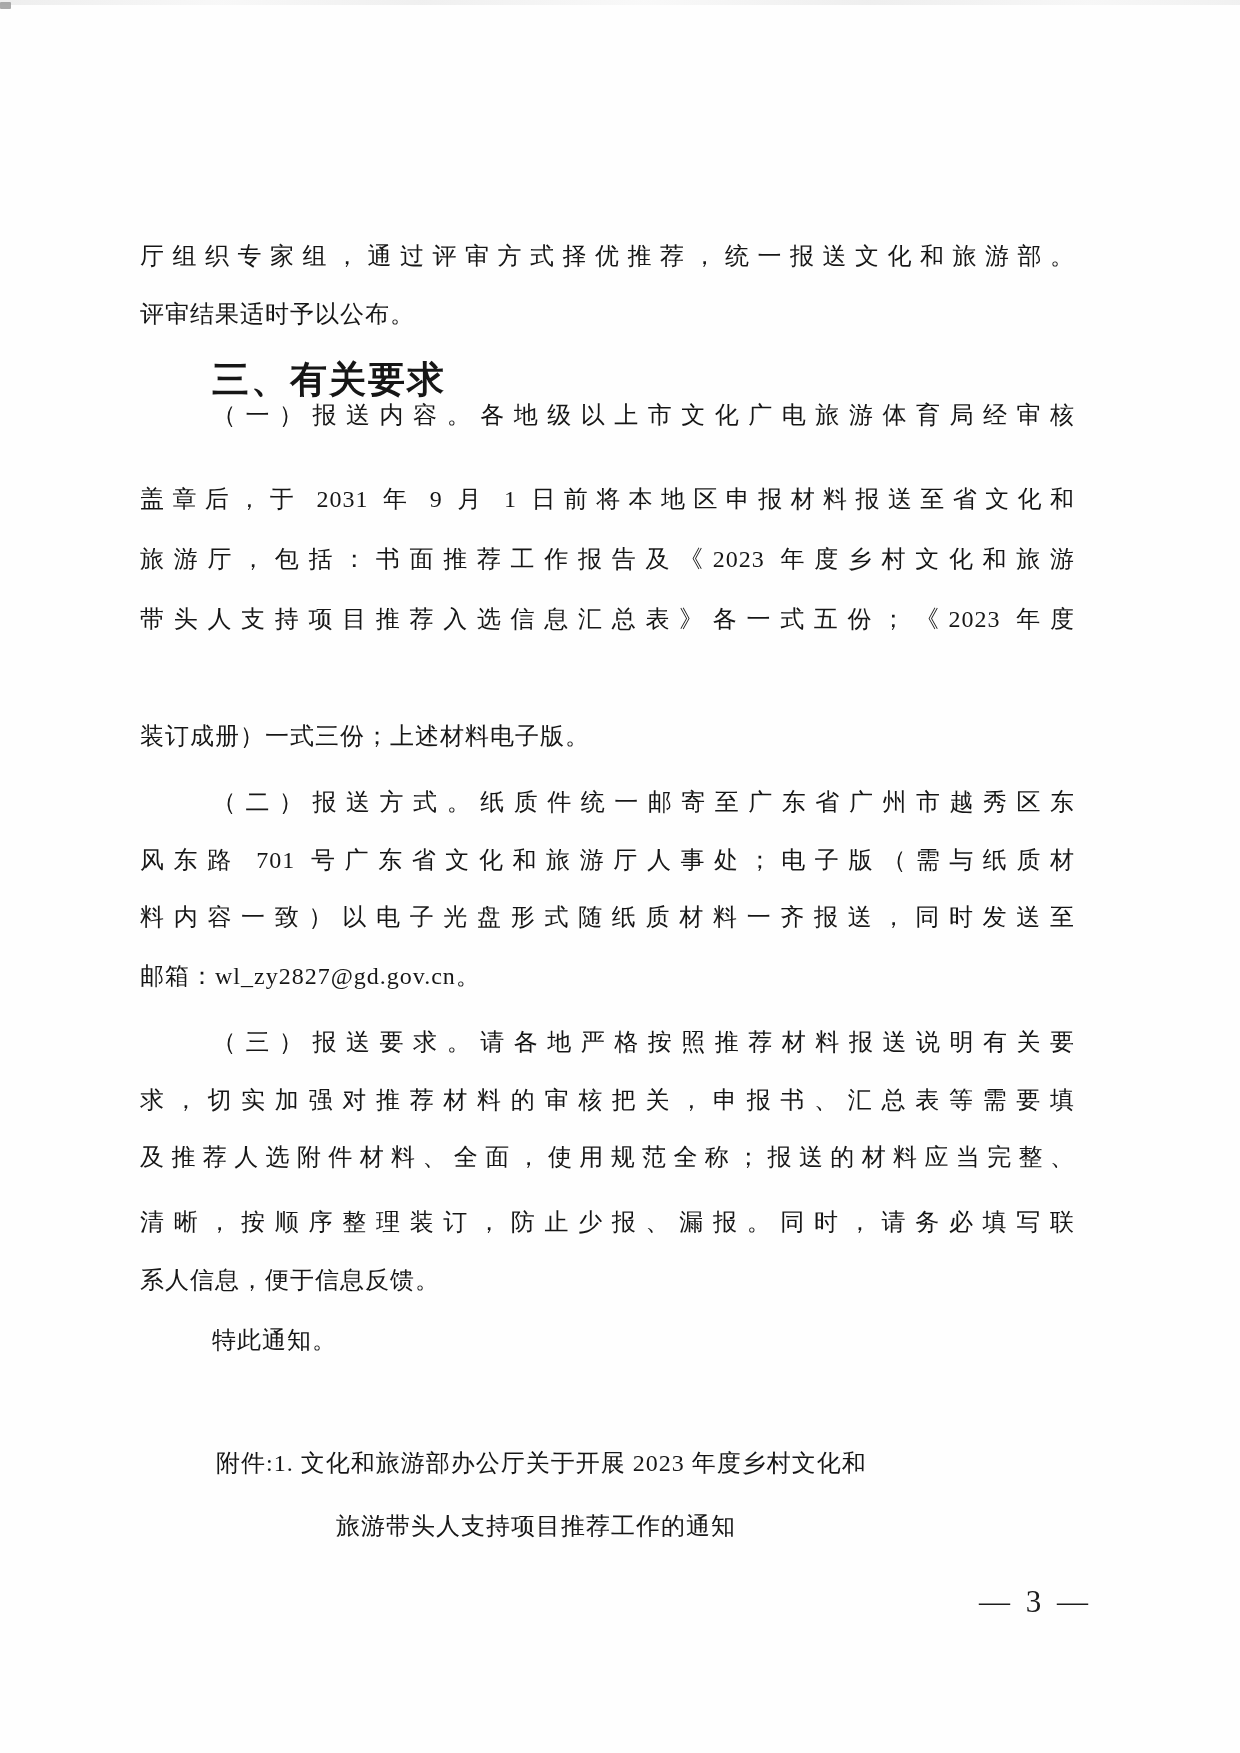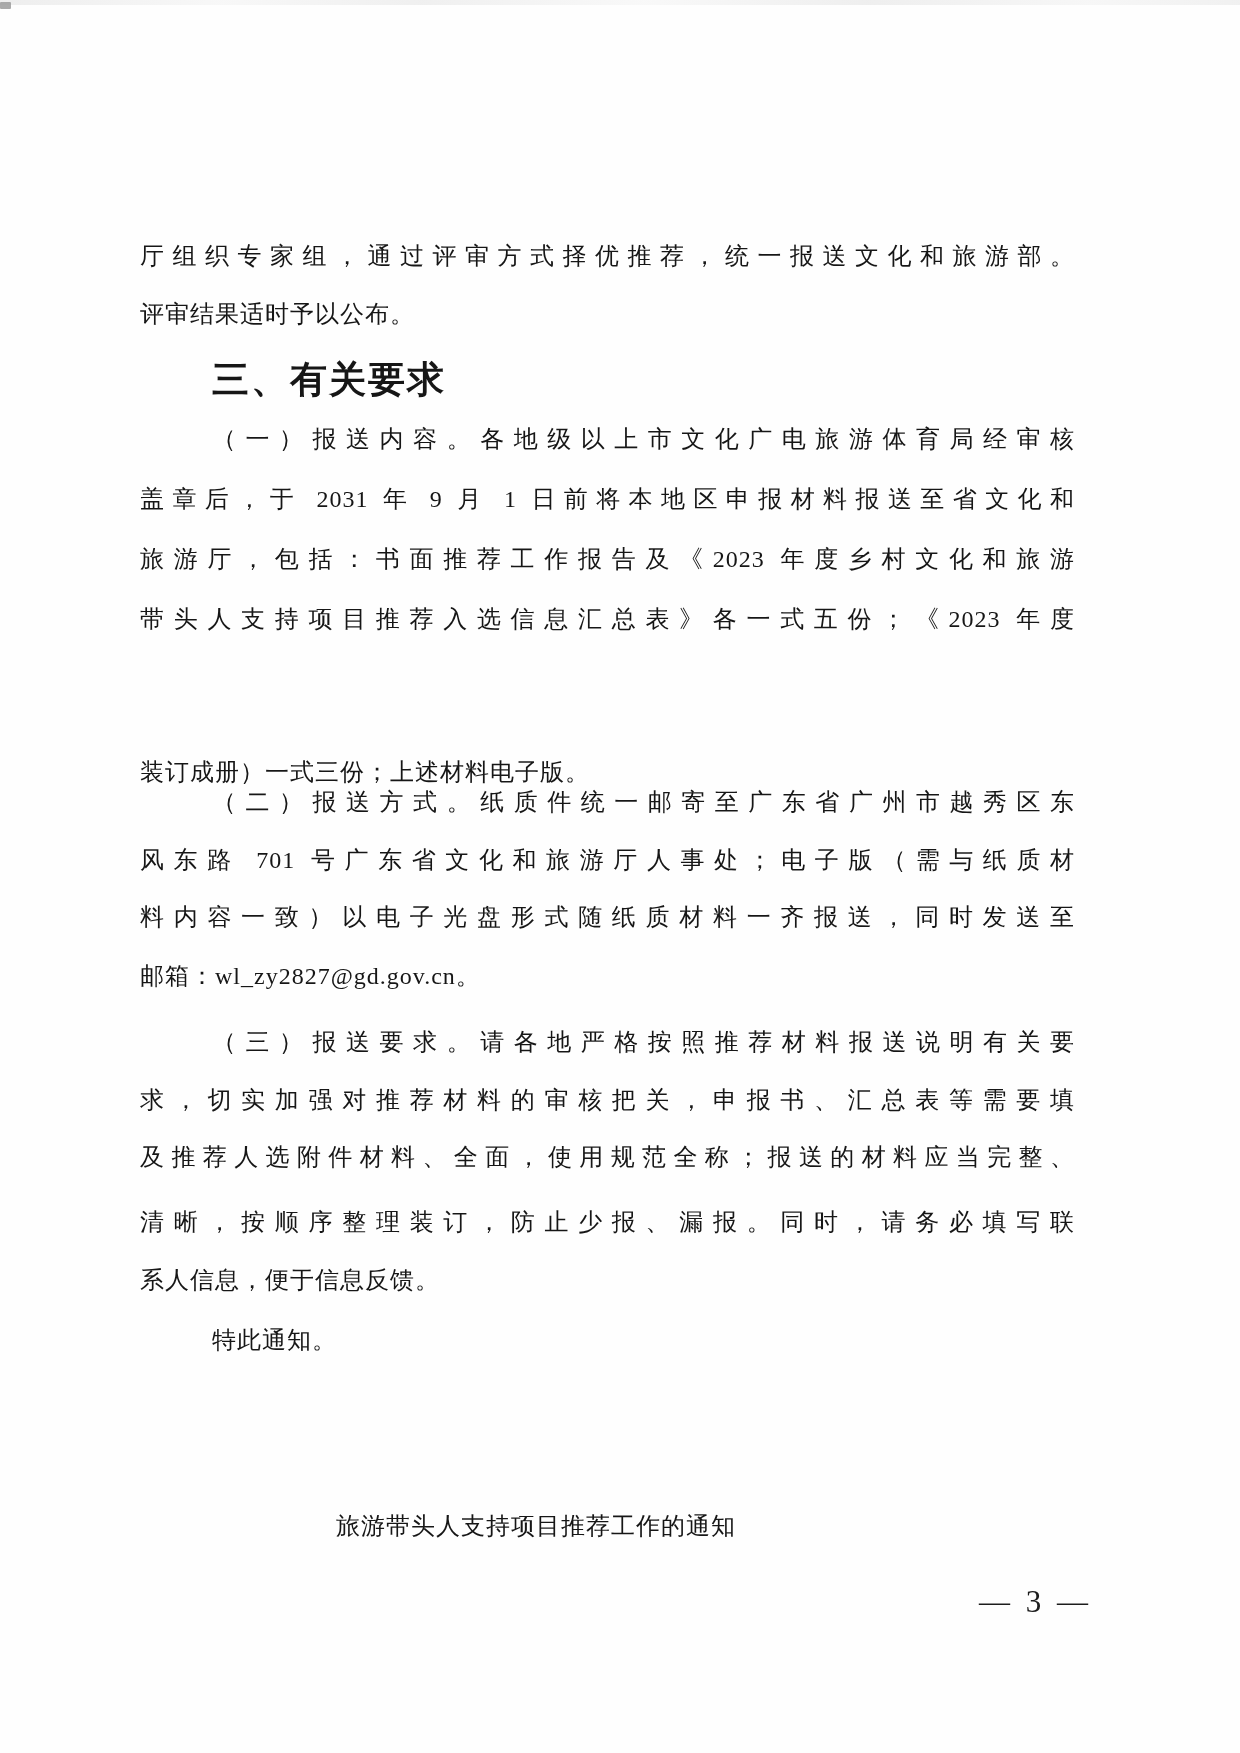--- a/index.html
+++ b/index.html
@@ -68,7 +68,7 @@
 
   <div class="line heading ind2" style="top:357px">三、有关要求</div>
 
-  <div class="line just ind2" style="top:416px">（一）报送内容。各地级以上市文化广电旅游体育局经审核</div>
+  <div class="line just ind2" style="top:392px">（一）报送内容。各地级以上市文化广电旅游体育局经审核</div>
   <div class="line just" style="top:476px">盖章后，于 2031 年 9 月 1 日前将本地区申报材料报送至省文化和</div>
   <div class="line just" style="top:536px">旅游厅，包括：书面推荐工作报告及《2023 年度乡村文化和旅游</div>
   <div class="line just" style="top:596px">带头人支持项目推荐入选信息汇总表》各一式五份；《2023 年度</div>

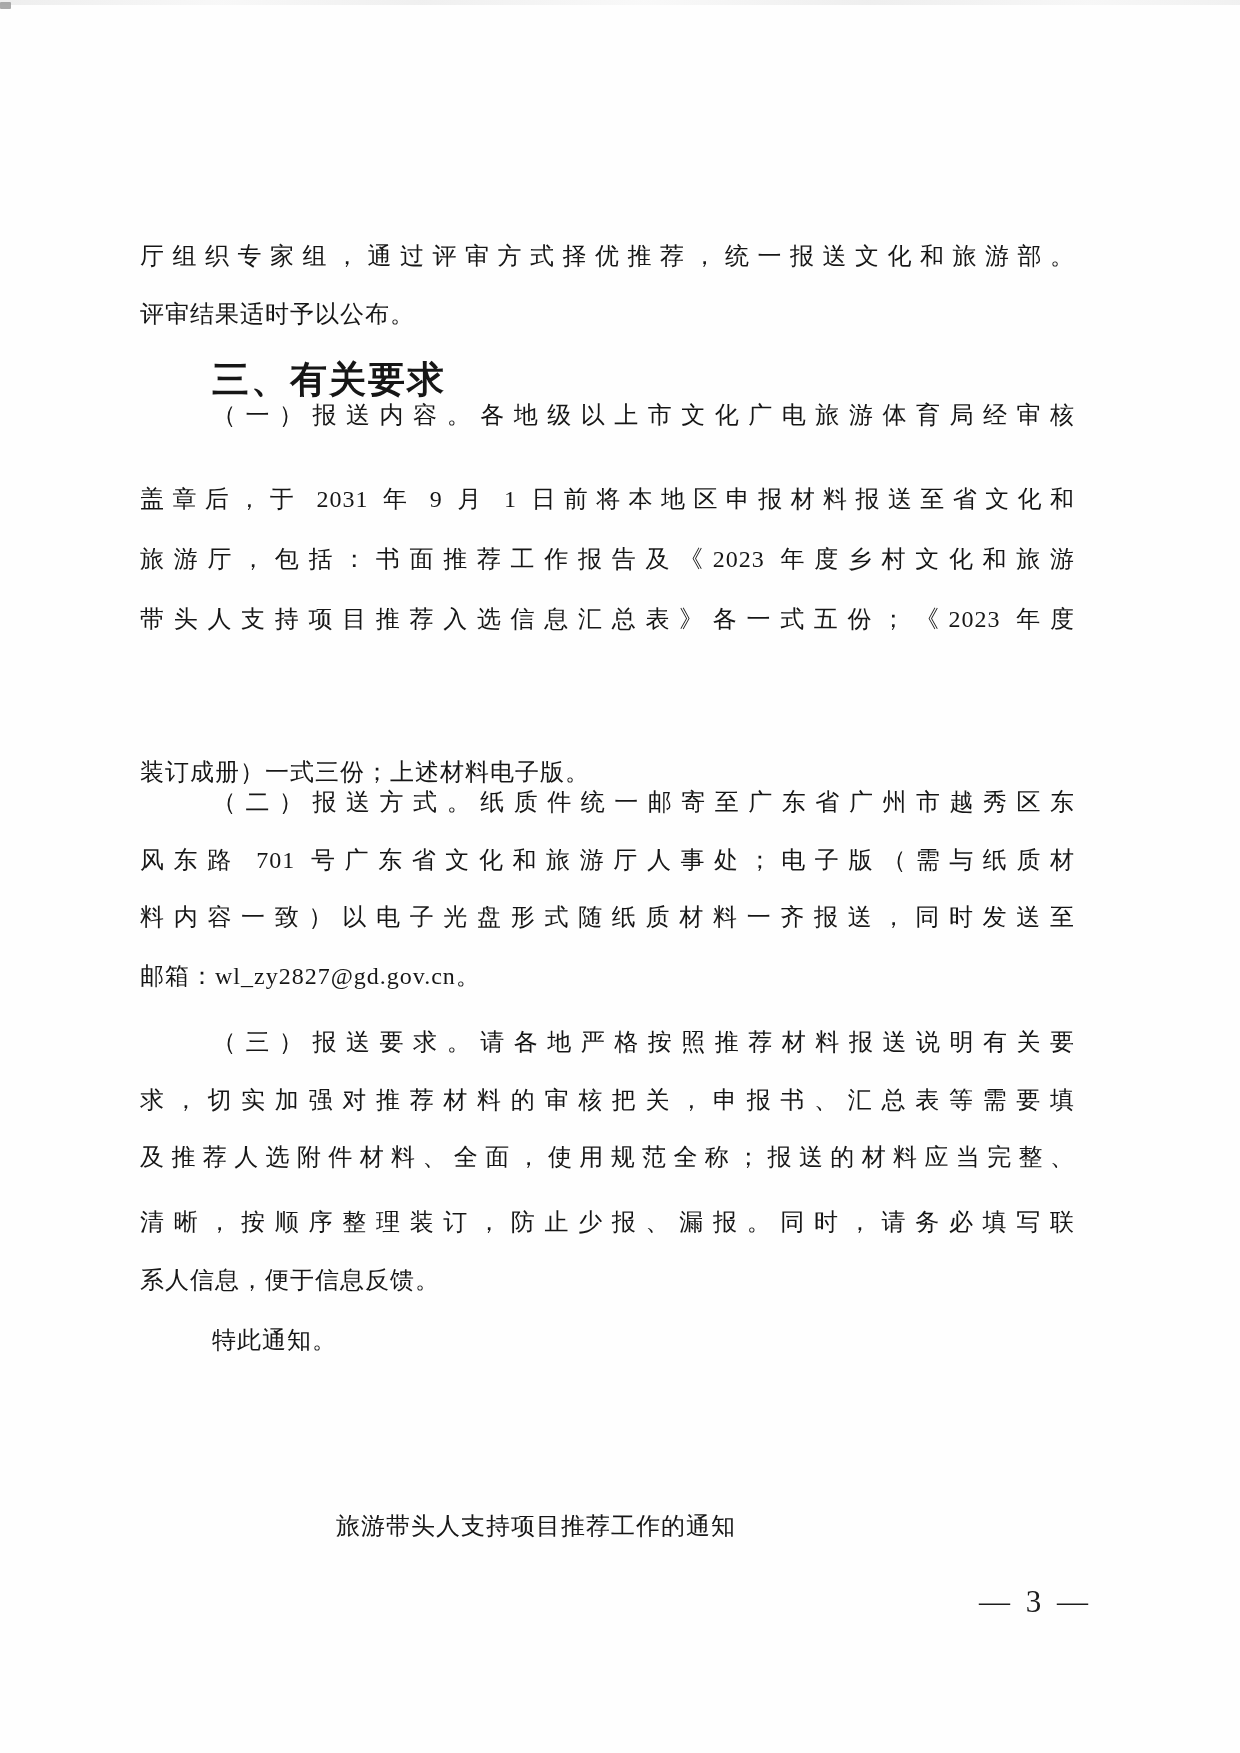--- a/index.html
+++ b/index.html
@@ -72,7 +72,7 @@
   <div class="line just" style="top:476px">盖章后，于 2031 年 9 月 1 日前将本地区申报材料报送至省文化和</div>
   <div class="line just" style="top:536px">旅游厅，包括：书面推荐工作报告及《2023 年度乡村文化和旅游</div>
   <div class="line just" style="top:596px">带头人支持项目推荐入选信息汇总表》各一式五份；《2023 年度</div>
-  <div class="line" style="top:749px">装订成册）一式三份；上述材料电子版。</div>
+  <div class="line" style="top:713px">装订成册）一式三份；上述材料电子版。</div>
 
   <div class="line just ind2" style="top:779px">（二）报送方式。纸质件统一邮寄至广东省广州市越秀区东</div>
   <div class="line just" style="top:837px">风东路 701 号广东省文化和旅游厅人事处；电子版（需与纸质材</div>

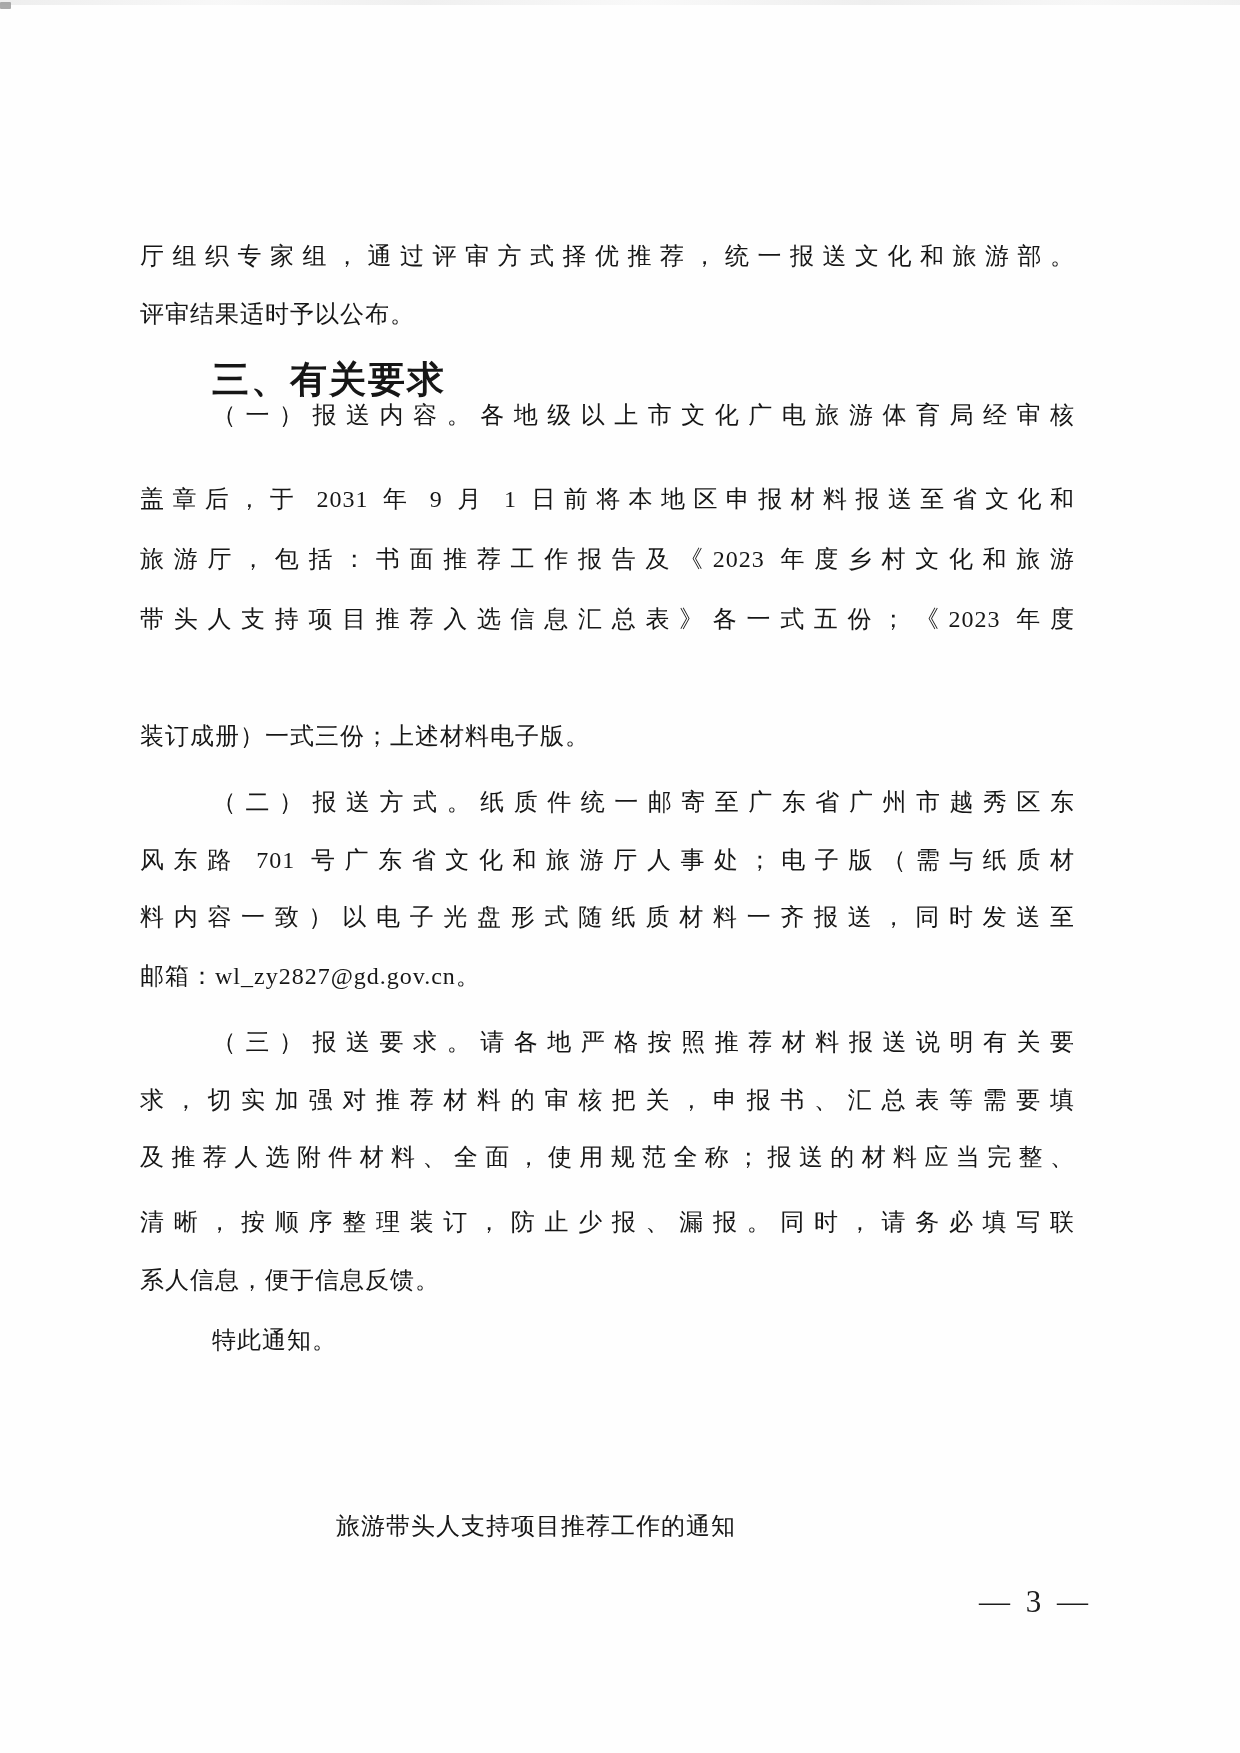--- a/index.html
+++ b/index.html
@@ -87,6 +87,7 @@
 
   <div class="line ind2" style="top:1317px">特此通知。</div>
 
+  <div class="line att1" style="top:1440px">附件:1. 文化和旅游部办公厅关于开展 2023 年度乡村文化和</div>
   <div class="line att2" style="top:1503px">旅游带头人支持项目推荐工作的通知</div>
 
   <div class="page-number">— 3 —</div>

